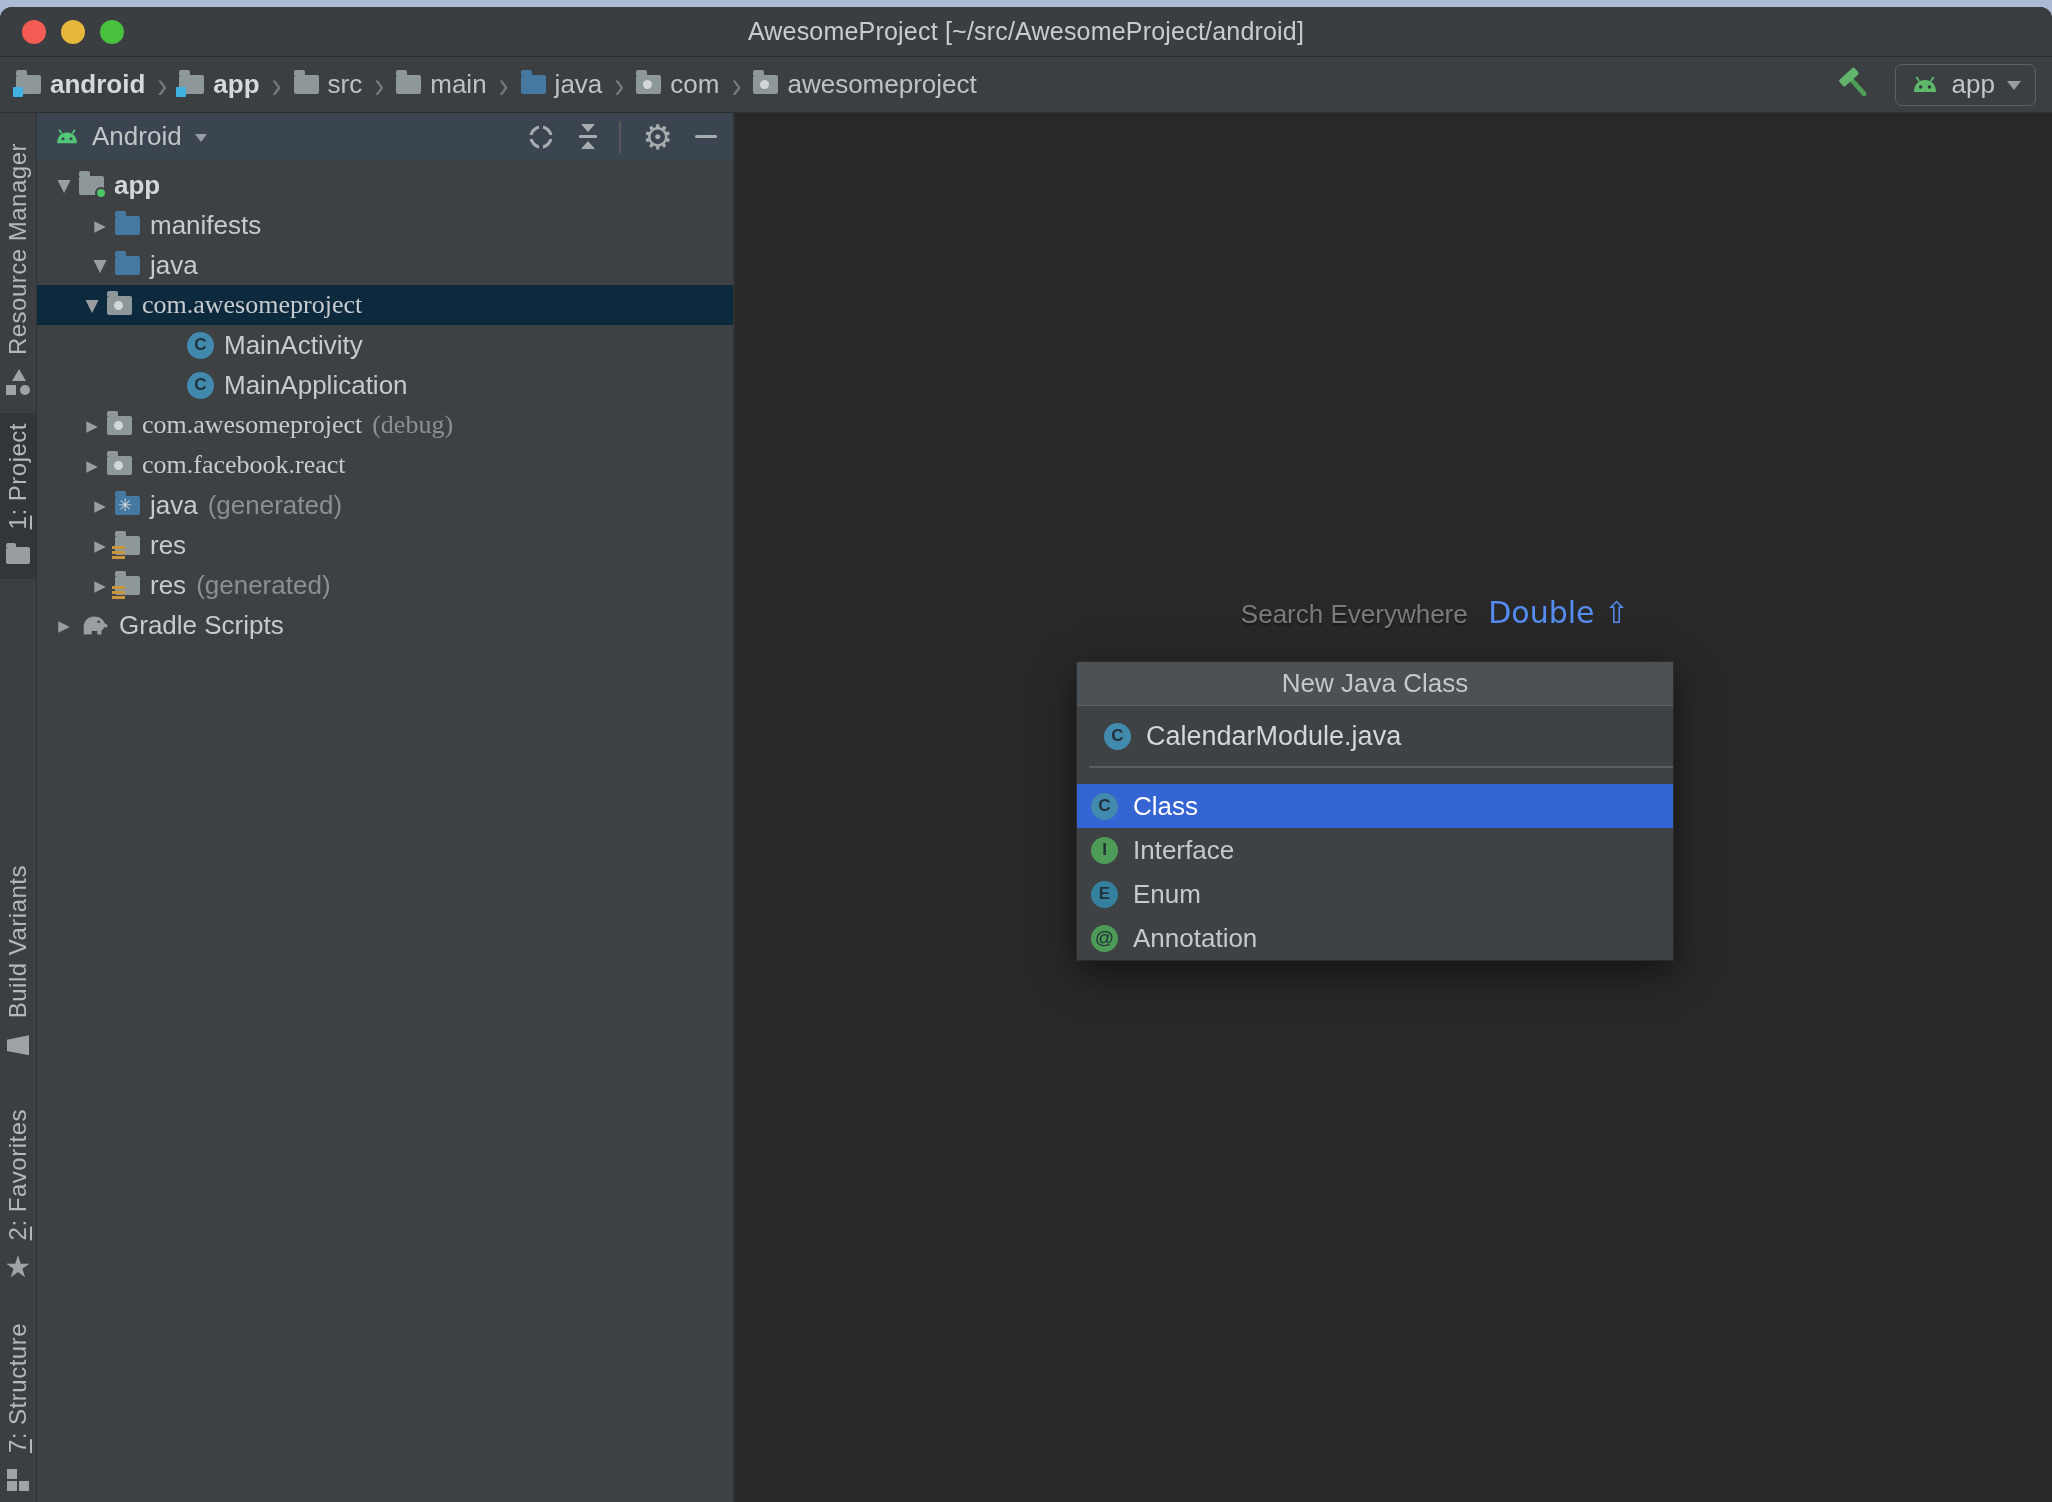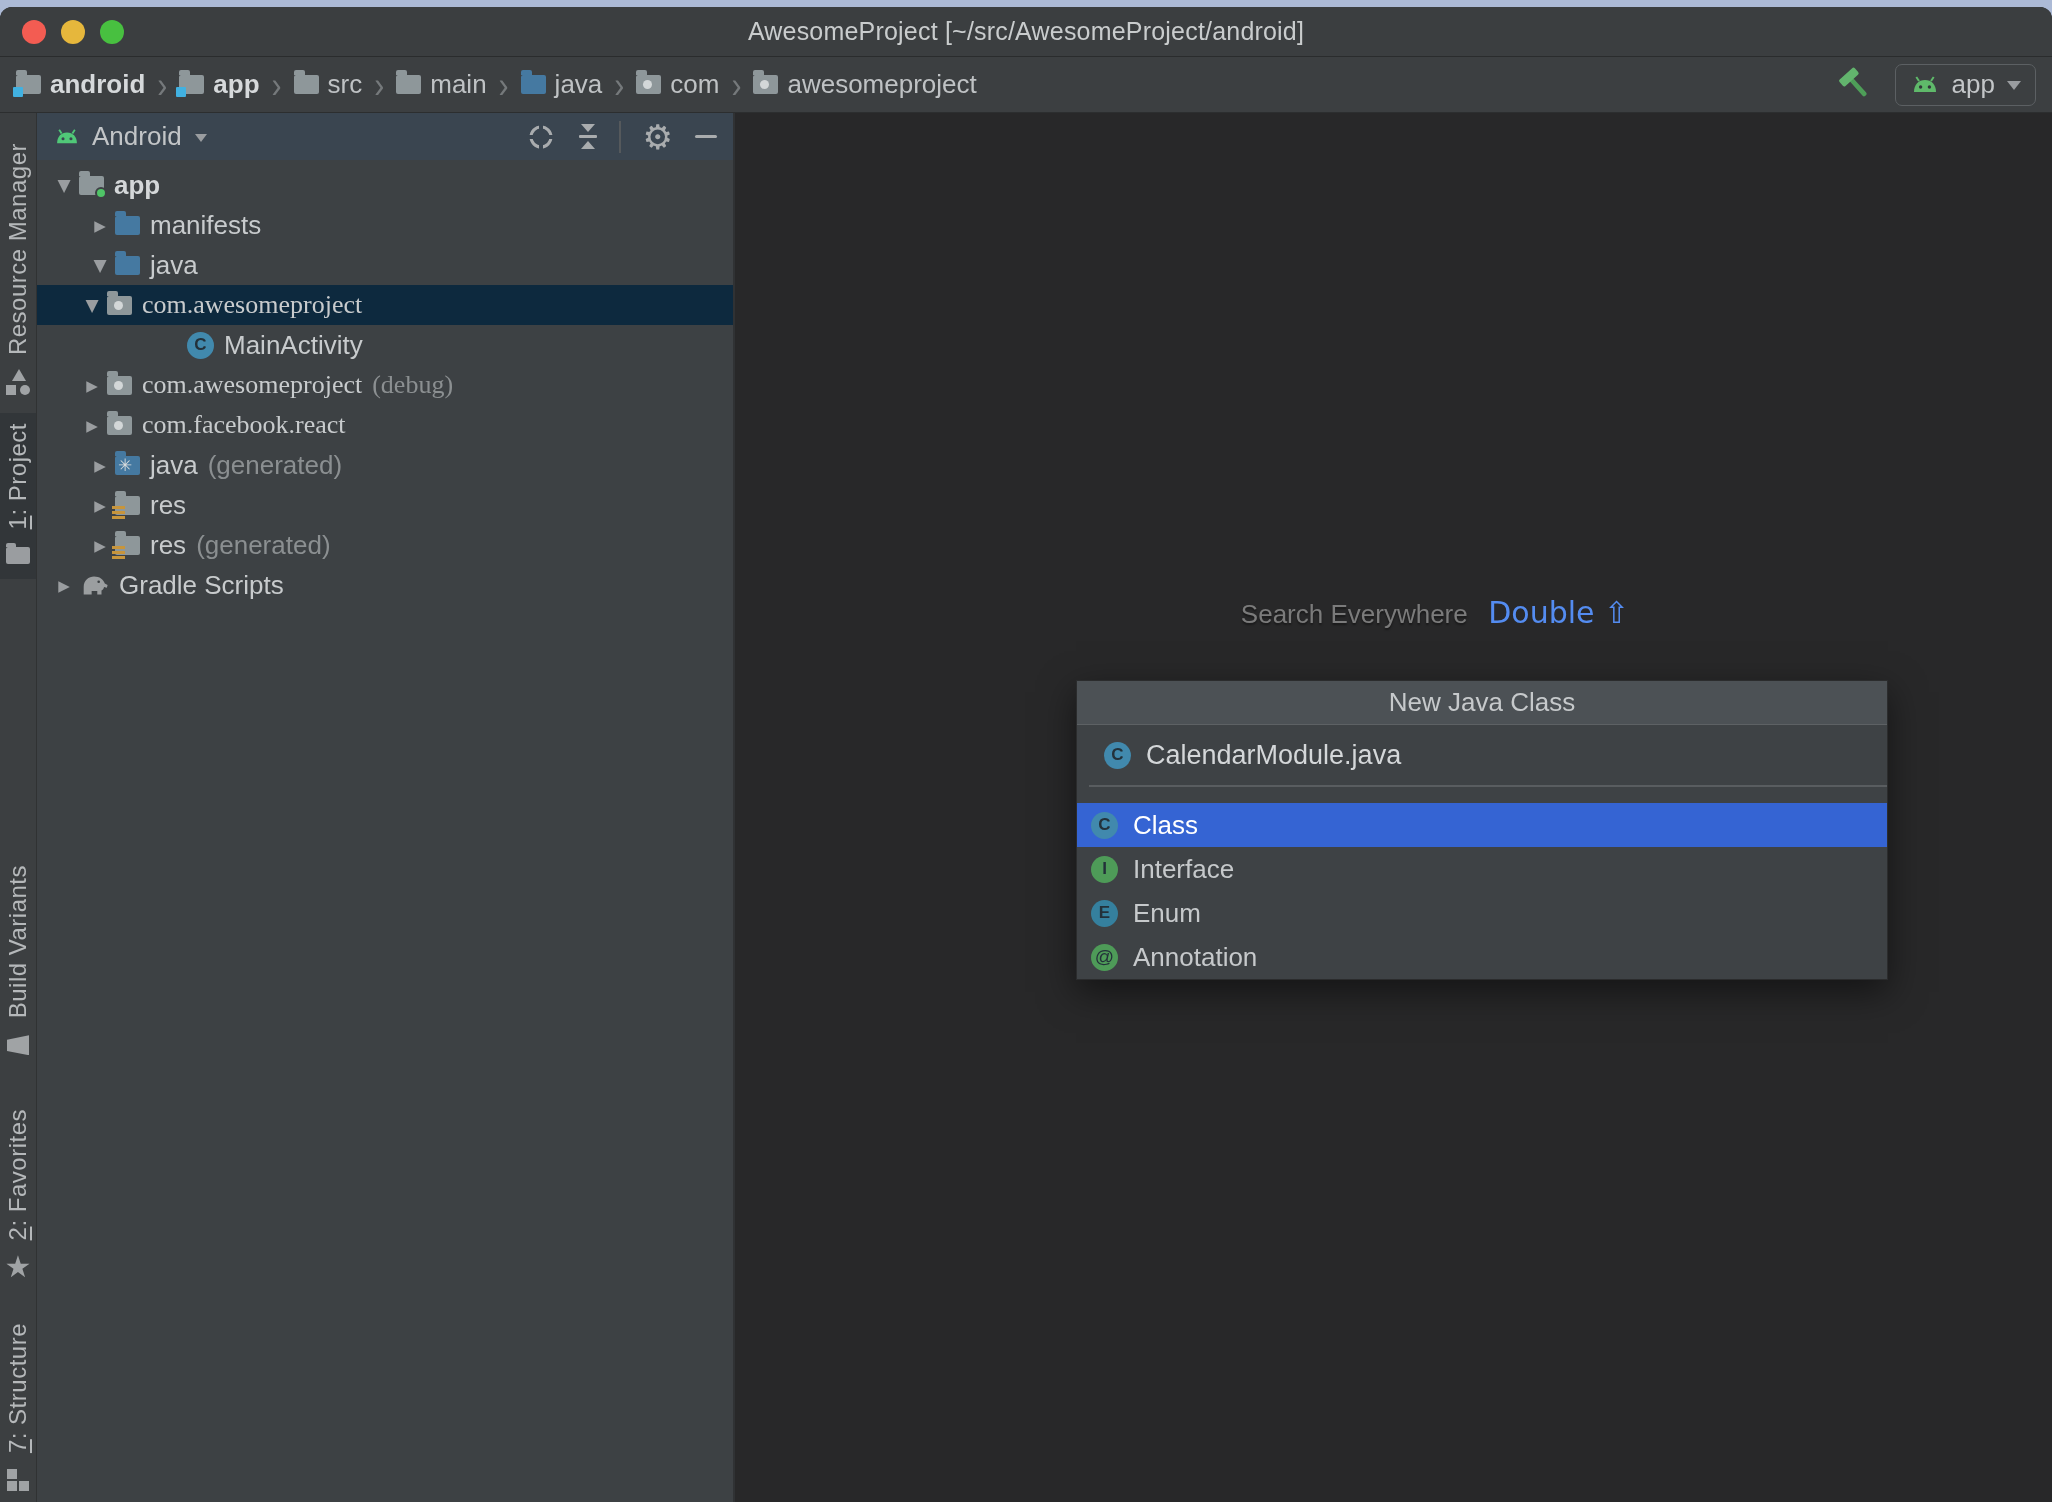--- a/index.html
+++ b/index.html
@@ -313,6 +313,11 @@
           <span class="circ cls"></span>
           <span class="lbl">MainActivity</span>
         </div>
+        <div class="row ind3">
+          <span class="arrow"></span>
+          <span class="circ cls"></span>
+          <span class="lbl">MainApplication</span>
+        </div>
         <div class="row st-collapsed ind2">
           <span class="arrow"></span>
           <span class="folder">

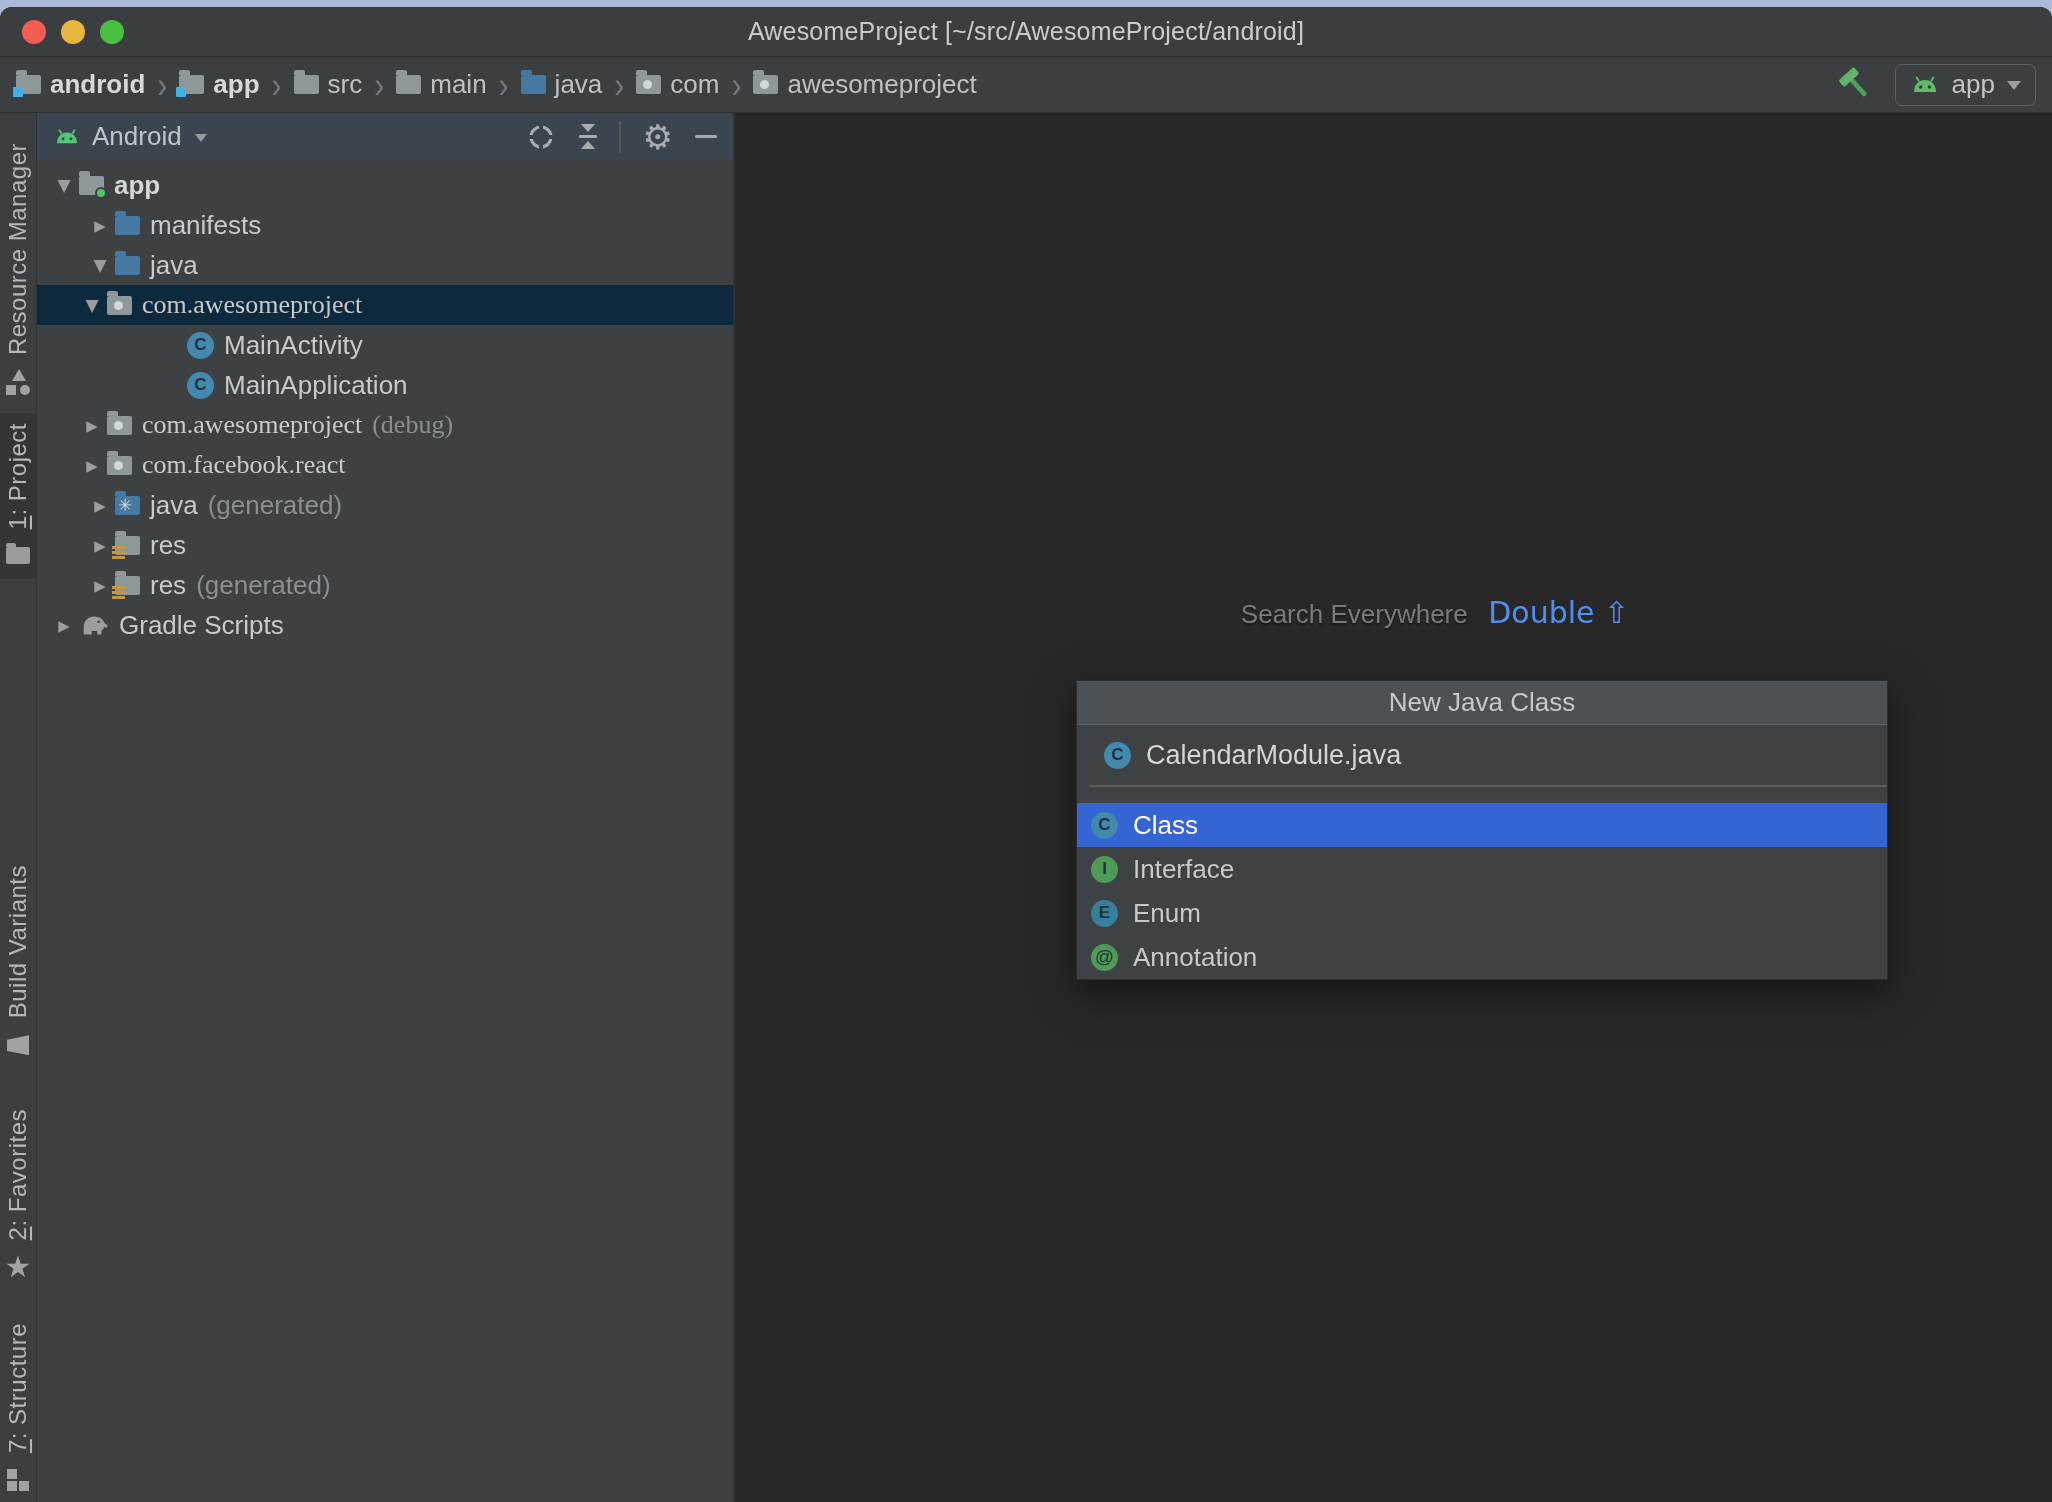--- a/index.html
+++ b/index.html
@@ -124,7 +124,7 @@
   .hint-key { font-size:30px; color:#548cf0; margin-left:16px; font-family:"DejaVu Sans",sans-serif; }
 
   
-  .popup { position:absolute; left:341px; top:567px; width:812px; background:#3e4245;
+  .popup { position:absolute; left:341px; top:548px; width:598px; background:#3e4245;
     border:1px solid #2b2c2d; box-shadow:0 12px 34px rgba(0,0,0,.5); }
   .pop-header { height:44px; background:#4c5155; border-bottom:1px solid #5d6164;
     display:flex; align-items:center; justify-content:center; font-size:26px; color:#c6c9cb; }

